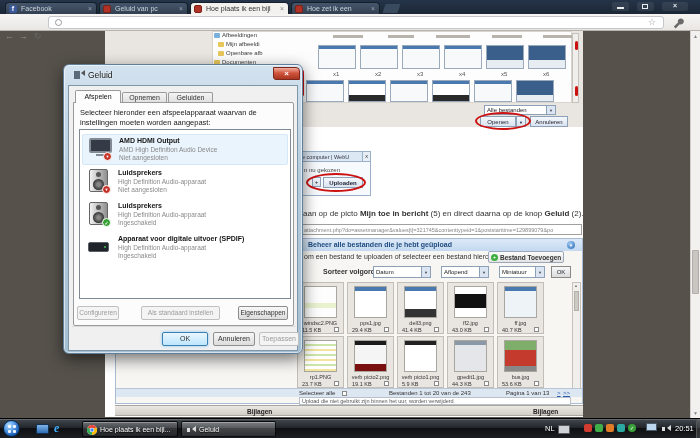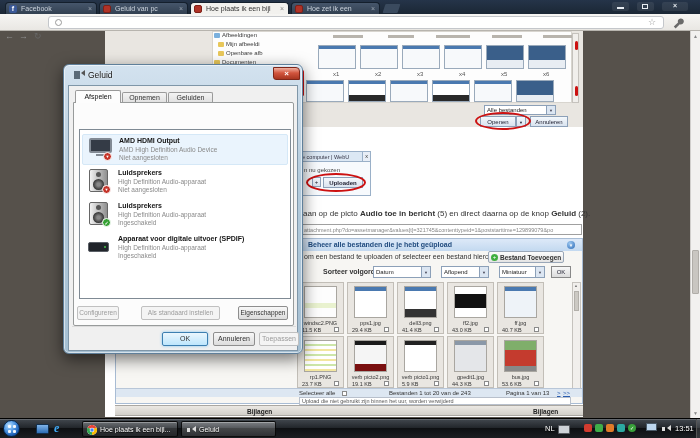--- a/index.html
+++ b/index.html
@@ -348,6 +348,7 @@
       <div class="dtab" style="left:99px;top:6px;width:45px;height:11px;line-height:10px"><span>Geluiden</span></div>
       <div id="dtabpanel"></div>
 
+      <div class="t wrap" style="left:11px;top:22px;width:206px;font-size:7.5px;line-height:1.35;color:#1a1a1a">Selecteer hieronder een afspeelapparaat waarvan de instellingen moeten worden aangepast:</div>
 
       <div id="devlist">
 

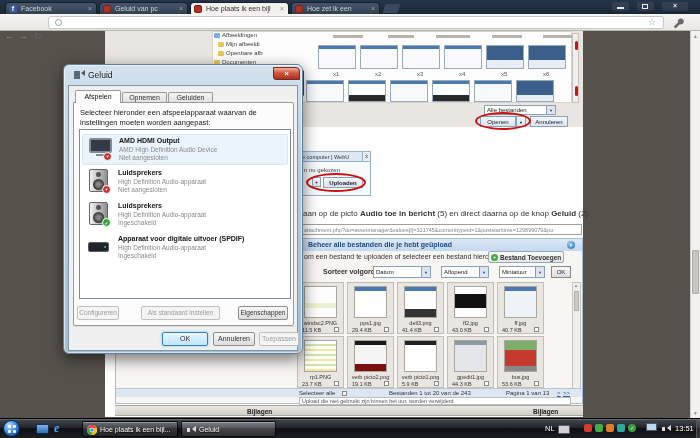--- a/index.html
+++ b/index.html
@@ -209,7 +209,7 @@
     </div>
 
     <div class="t" style="left:198px;top:178px;font-size:8px;color:#333">
-      <span>aan op de picto </span><span style="font-weight:bold">Audio toe in bericht</span><span> (5) en direct daarna op de knop </span><span style="font-weight:bold">Geluid</span><span> (2).</span>
+      <span>aan op de picto </span><span style="font-weight:bold">Mijn toe in bericht</span><span> (5) en direct daarna op de knop </span><span style="font-weight:bold">Geluid</span><span> (2).</span>
     </div>
 
     <div class="abs" style="left:196px;top:193px;width:281px;height:11px;background:#fff;border:1px solid #a0a0a0;overflow:hidden">

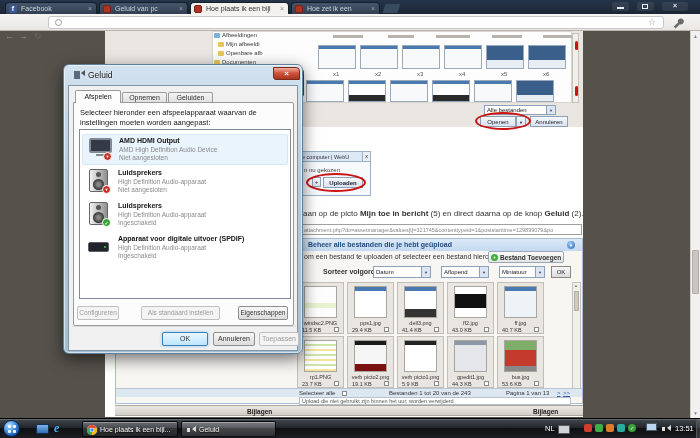--- a/index.html
+++ b/index.html
@@ -442,7 +442,7 @@
     <div class="abs" style="left:646px;top:4px;width:11px;height:8px;background:#bcd6ee;border:1px solid #4a5a68"></div>
     <span class="ticonbox" style="left:662px;top:8px;background:#ddd"></span>
     <span class="ticon" style="left:664px;top:6px;border-right-color:#ddd"></span>
-    <span class="traytxt" style="left:675px;top:5px">13:51</span>
+    <span class="traytxt" style="left:675px;top:5px">20:51</span>
     <div class="abs" style="left:696px;top:0;width:4px;height:20px;background:rgba(255,255,255,.12);border-left:1px solid #555"></div>
   </div>
 

